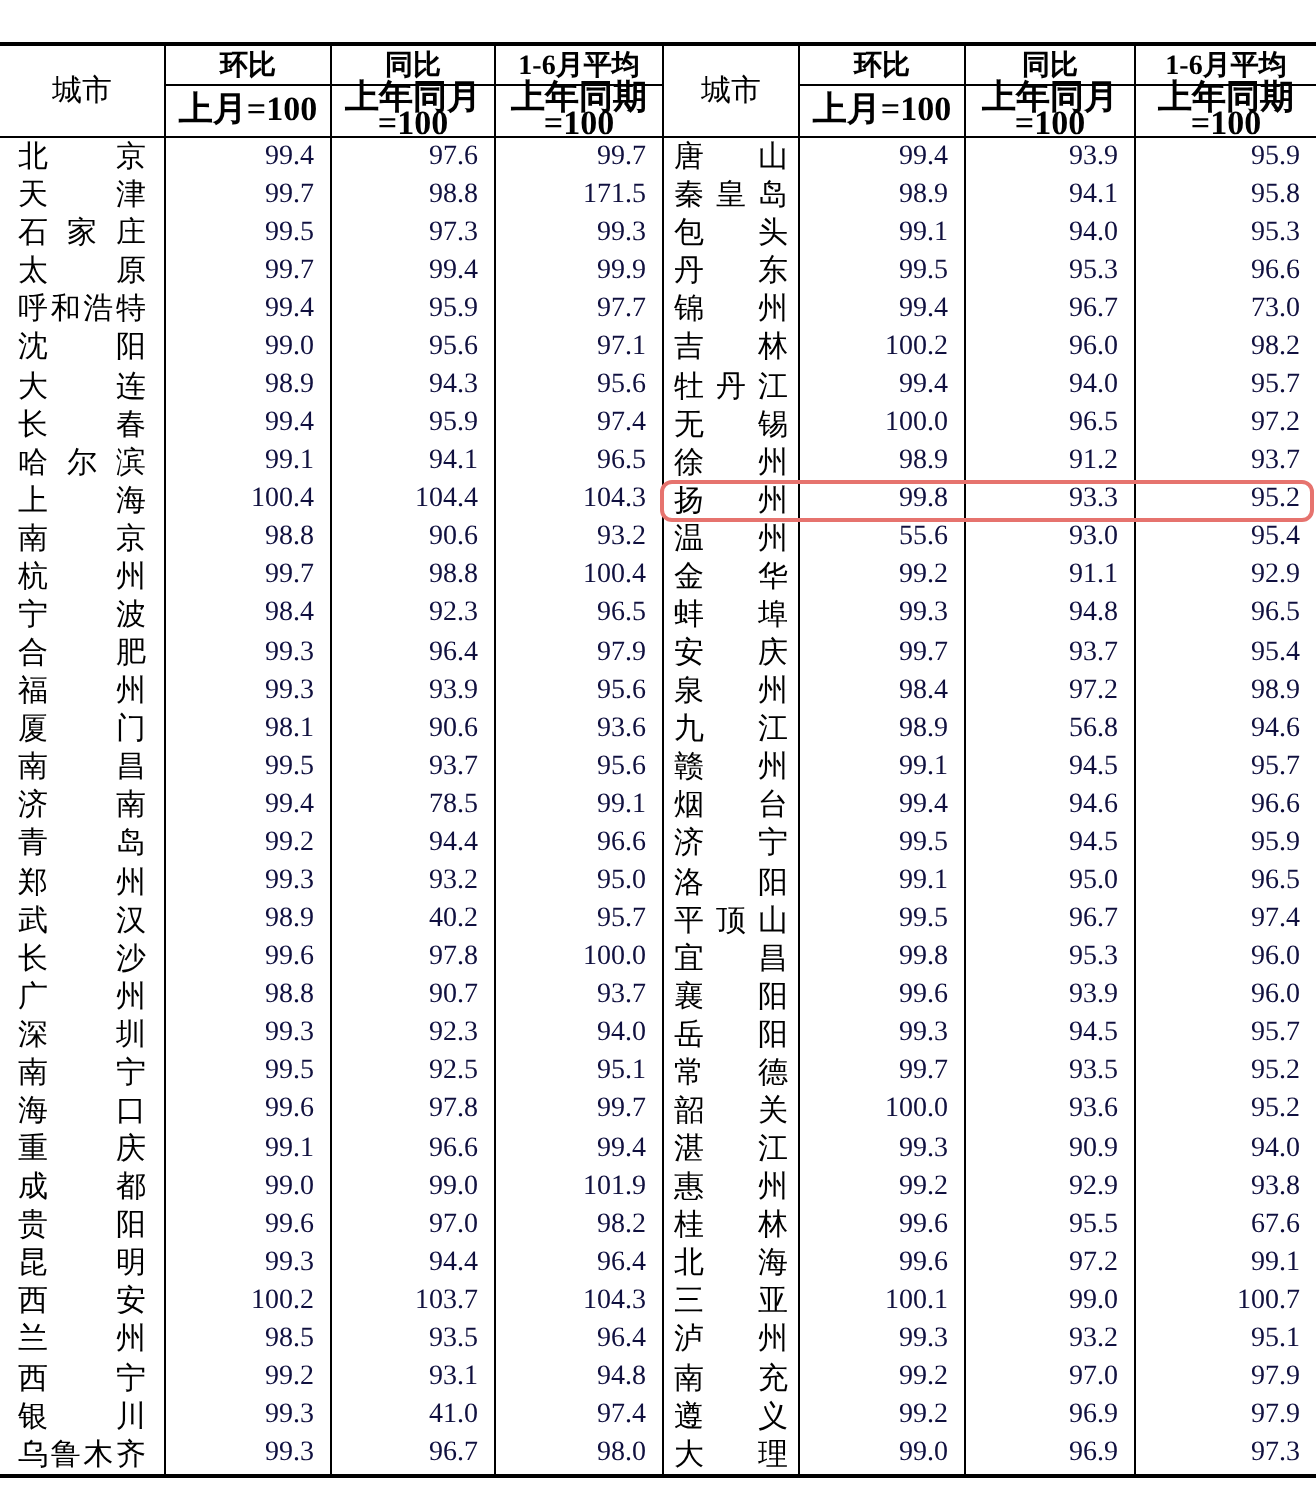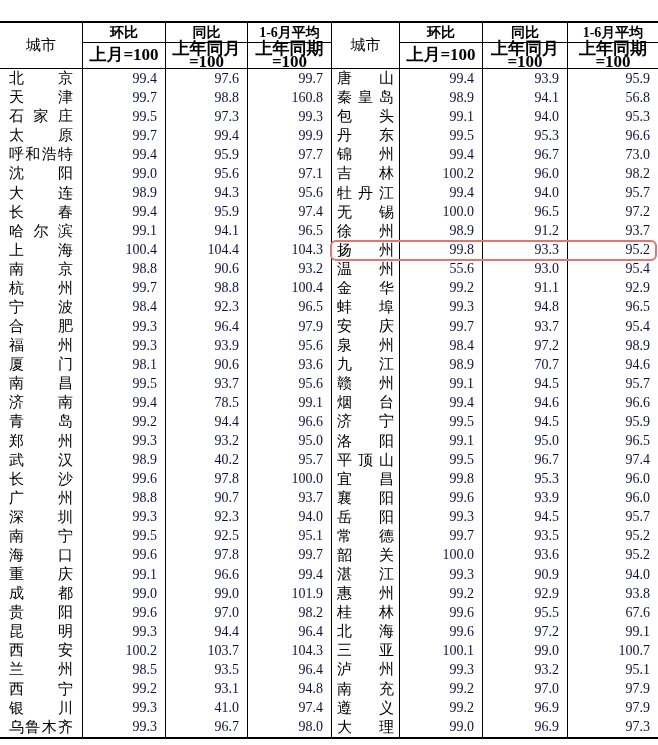--- a/index.html
+++ b/index.html
@@ -111,7 +111,7 @@
         </div>
         <div class="cell val-cell vline">99.7</div>
         <div class="cell val-cell vline">98.8</div>
-        <div class="cell val-cell vline">160.8</div>
+        <div class="cell val-cell vline">171.5</div>
         <div class="cell city-cell narrow vline">
           <div class="city-name">
             <span>秦</span>

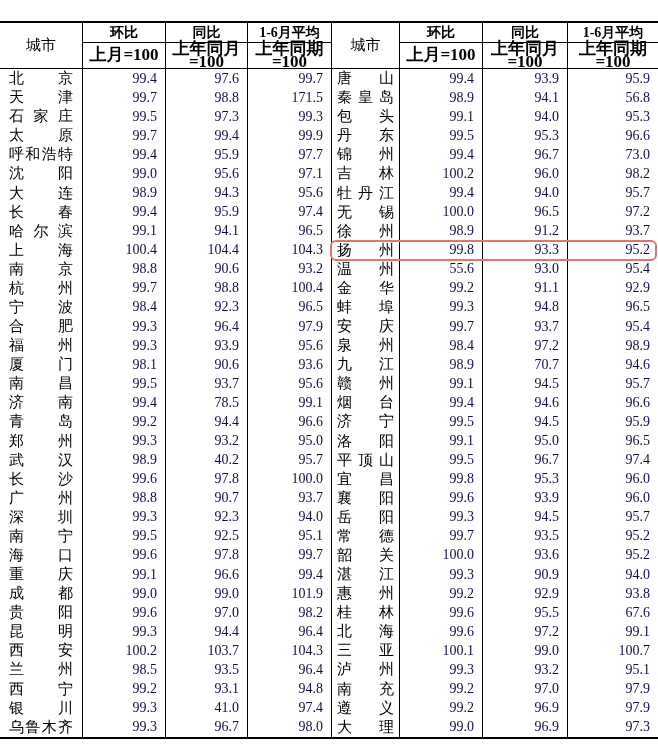--- a/index.html
+++ b/index.html
@@ -121,7 +121,7 @@
         </div>
         <div class="cell val-cell vline">98.9</div>
         <div class="cell val-cell vline">94.1</div>
-        <div class="cell val-cell">56.8</div>
+        <div class="cell val-cell">95.8</div>
         <div class="cell city-cell vline">
           <div class="city-name">
             <span>石</span>

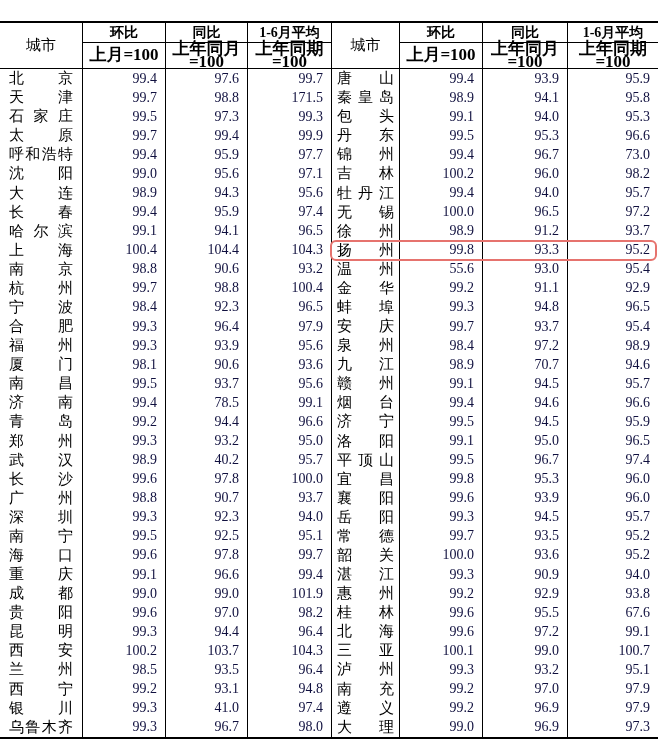--- a/index.html
+++ b/index.html
@@ -377,7 +377,7 @@
           </div>
         </div>
         <div class="cell val-cell vline">98.9</div>
-        <div class="cell val-cell vline">70.7</div>
+        <div class="cell val-cell vline">56.8</div>
         <div class="cell val-cell">94.6</div>
         <div class="cell city-cell vline">
           <div class="city-name">

